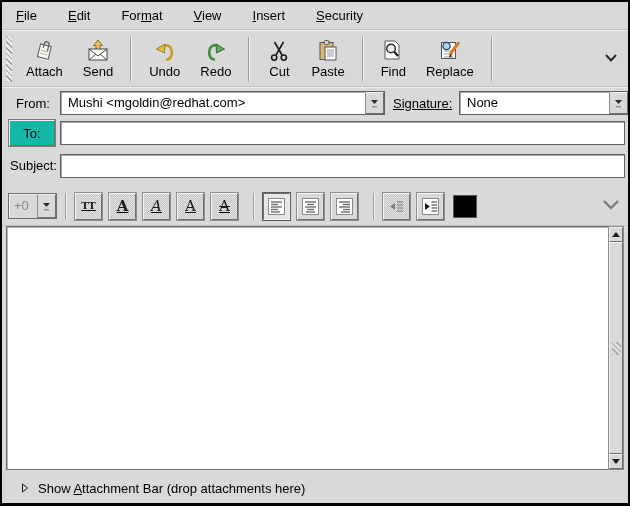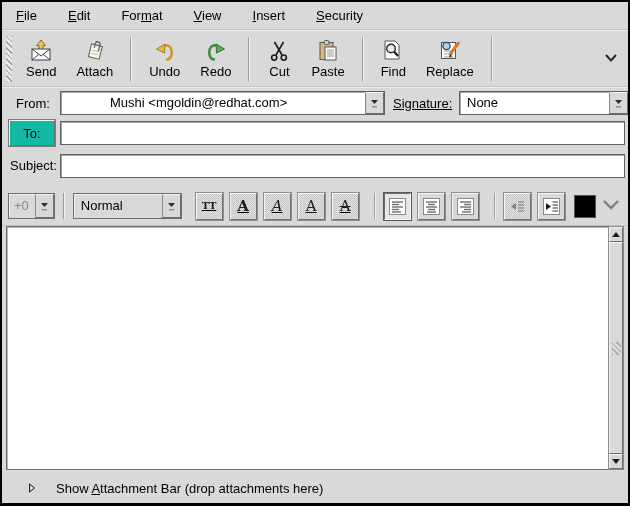--- a/index.html
+++ b/index.html
@@ -111,17 +111,6 @@
 
     <div class="tb-btn">
       <svg class="tb-icon" viewBox="0 0 24 24">
-        <polygon points="12,1 7.5,6.5 10,6.5 10,11 14,11 14,6.5 16.5,6.5" fill="#eec061" stroke="#8a6d1d"></polygon>
-        <rect x="3" y="10" width="18" height="11" fill="#fcfcfc" stroke="#444"></rect>
-        <polyline points="3,10 12,17 21,10" fill="none" stroke="#444"></polyline>
-        <line x1="3" y1="21" x2="10" y2="15" stroke="#444"></line>
-        <line x1="21" y1="21" x2="14" y2="15" stroke="#444"></line>
-      </svg>
-      <span>Send</span>
-    </div>
-
-    <div class="tb-btn">
-      <svg class="tb-icon" viewBox="0 0 24 24">
         <g transform="rotate(14 12 12)">
           <rect x="7" y="6" width="11" height="13" fill="#f6f6ea" stroke="#555"></rect>
           <line x1="9" y1="12" x2="16" y2="12" stroke="#b9b9a8"></line>
@@ -130,6 +119,17 @@
         </g>
       </svg>
       <span>Attach</span>
+    </div>
+
+    <div class="tb-btn">
+      <svg class="tb-icon" viewBox="0 0 24 24">
+        <polygon points="12,1 7.5,6.5 10,6.5 10,11 14,11 14,6.5 16.5,6.5" fill="#eec061" stroke="#8a6d1d"></polygon>
+        <rect x="3" y="10" width="18" height="11" fill="#fcfcfc" stroke="#444"></rect>
+        <polyline points="3,10 12,17 21,10" fill="none" stroke="#444"></polyline>
+        <line x1="3" y1="21" x2="10" y2="15" stroke="#444"></line>
+        <line x1="21" y1="21" x2="14" y2="15" stroke="#444"></line>
+      </svg>
+      <span>Send</span>
     </div>
 
     <div class="tb-sep"></div>

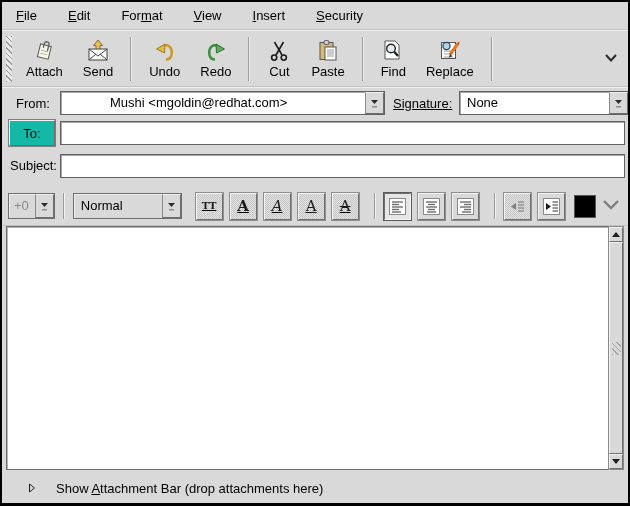--- a/index.html
+++ b/index.html
@@ -216,7 +216,7 @@
 
   <div class="headers">
     <span class="hdr-label" style="left:14px; top:8px;">From:</span>
-    <div class="combo" style="left:58px; top:3px; width:325px;padding-left:42px;">
+    <div class="combo" style="left:58px; top:3px; width:325px;">
       <div class="combo-text">Mushi &lt;mgoldin@redhat.com&gt;</div>
       <div class="combo-arrow-btn">
         <svg width="11" height="11" viewBox="0 0 11 11">

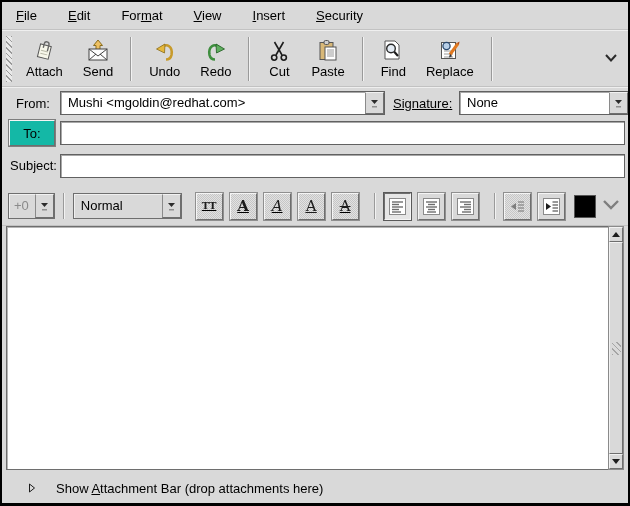--- a/index.html
+++ b/index.html
@@ -257,15 +257,6 @@
 
     <div class="fmt-sep"></div>
 
-    <div class="fmt-combo" style="width:117px; margin-right:14px;">
-      <div class="combo-text">Normal</div>
-      <div class="combo-arrow-btn">
-        <svg width="11" height="11" viewBox="0 0 11 11">
-          <polygon points="2,2 9,2 5.5,6" fill="#2b2b2b"></polygon>
-            <rect x="3" y="8" width="5" height="1.5" fill="#8f8f8f"></rect>
-        </svg>
-      </div>
-    </div>
 
     <div class="fmt-btn checker">
       <span class="glyph glyph-tt">TT</span>

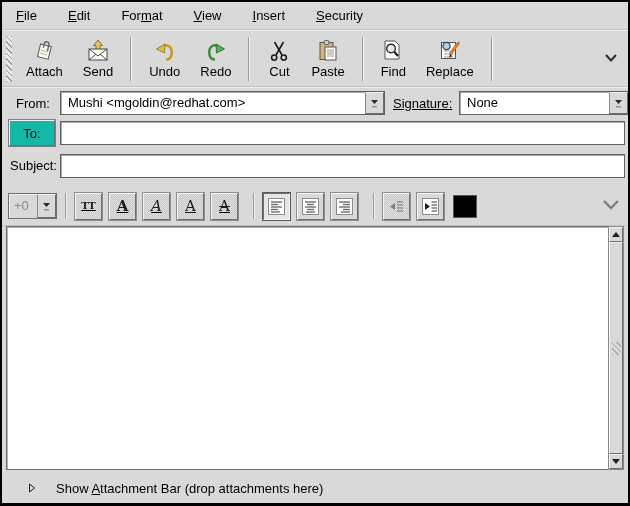--- a/index.html
+++ b/index.html
@@ -90,7 +90,7 @@
   .tri-down { width:0; height:0; border:4px solid transparent; border-top:5px solid #1c1c1c; margin-bottom:-4px; }
   
   .attachbar { position:absolute; left:0; right:0; bottom:0; height:30px;
-    display:flex; align-items:center; gap:20px; padding-left:26px; }
+    display:flex; align-items:center; gap:9px; padding-left:19px; }
 </style>
 </head>
 <body>

